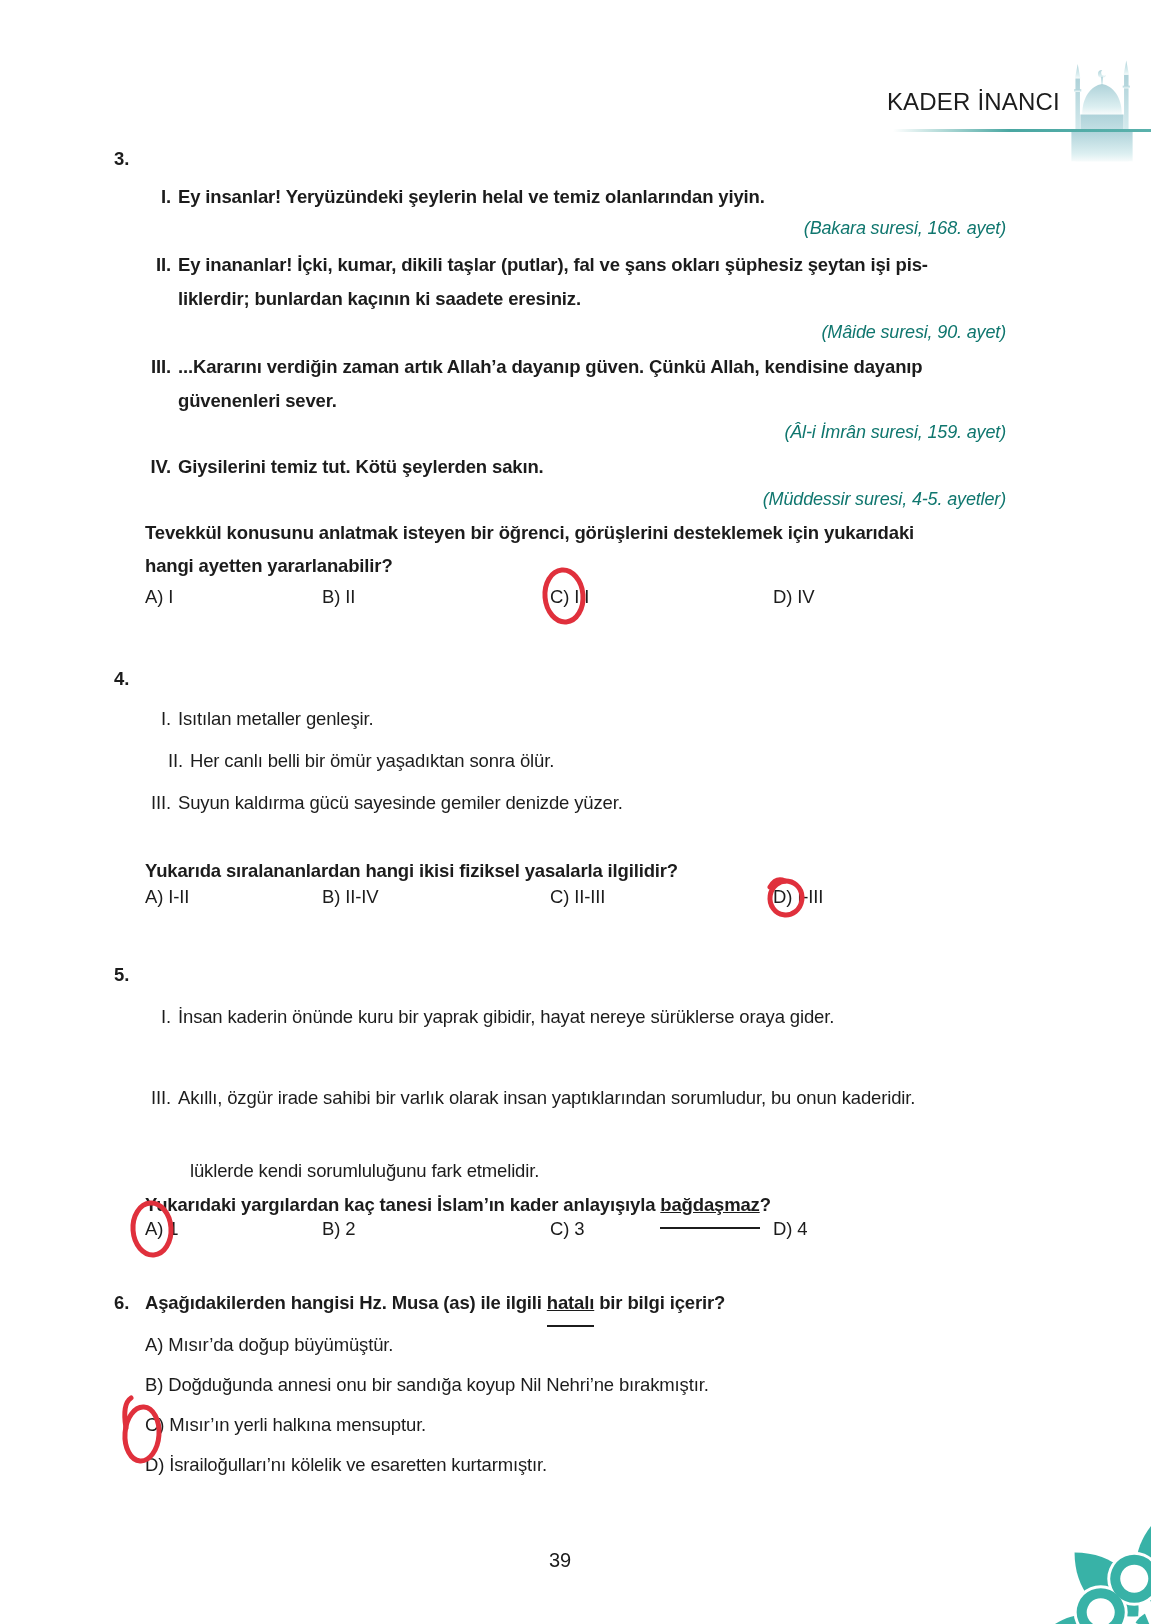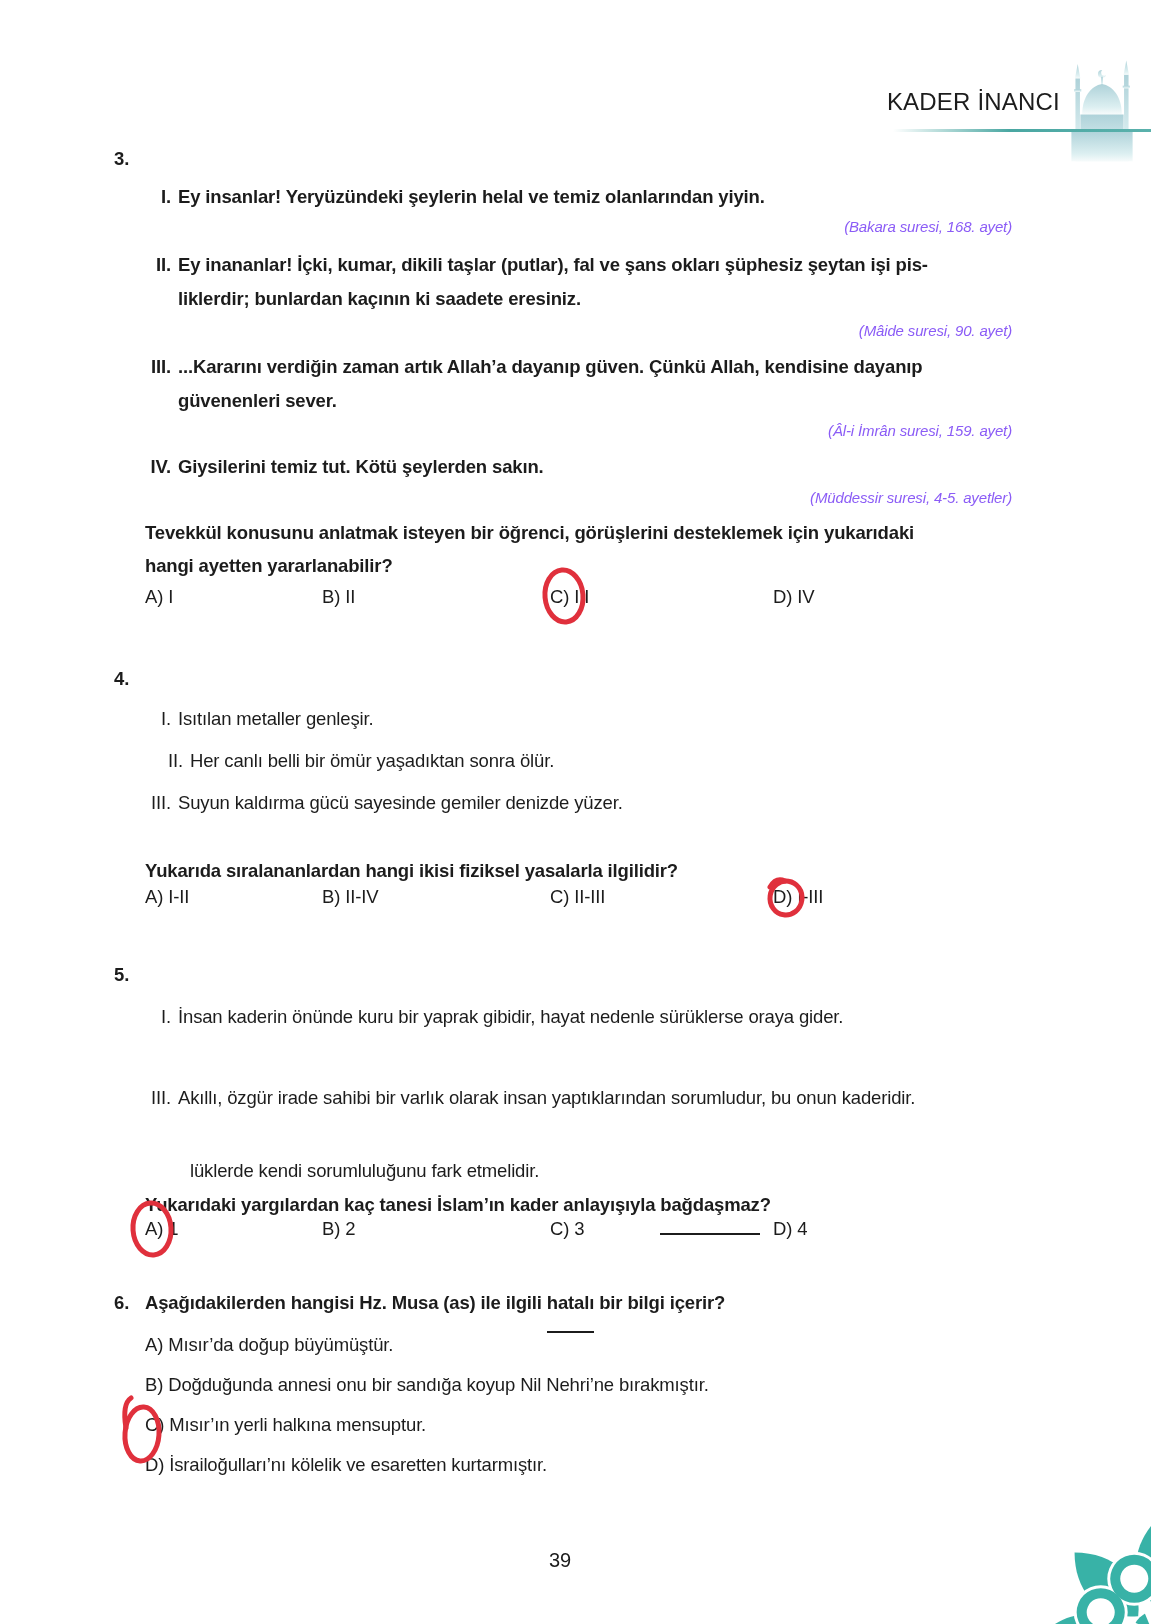--- a/index.html
+++ b/index.html
@@ -10,7 +10,7 @@
   .ln{position:absolute;white-space:nowrap;font-size:18.5px;line-height:22px;color:#1c1c1c;}
   .b{font-weight:bold;}
   .lbl{display:inline-block;width:31px;text-align:right;margin-right:7px;}
-  .cit{position:absolute;right:139px;white-space:nowrap;font-style:italic;font-size:15px;color:#8b5cf6;}
+  .cit{position:absolute;right:145px;white-space:nowrap;font-style:italic;font-size:18px;color:#0f766e;}
   .opt{position:absolute;white-space:nowrap;font-size:18.5px;}
   .ul{border-bottom:2px solid #1c1c1c;padding-bottom:18px;}
   .qnum{display:inline-block;width:24px;margin-right:7px;}

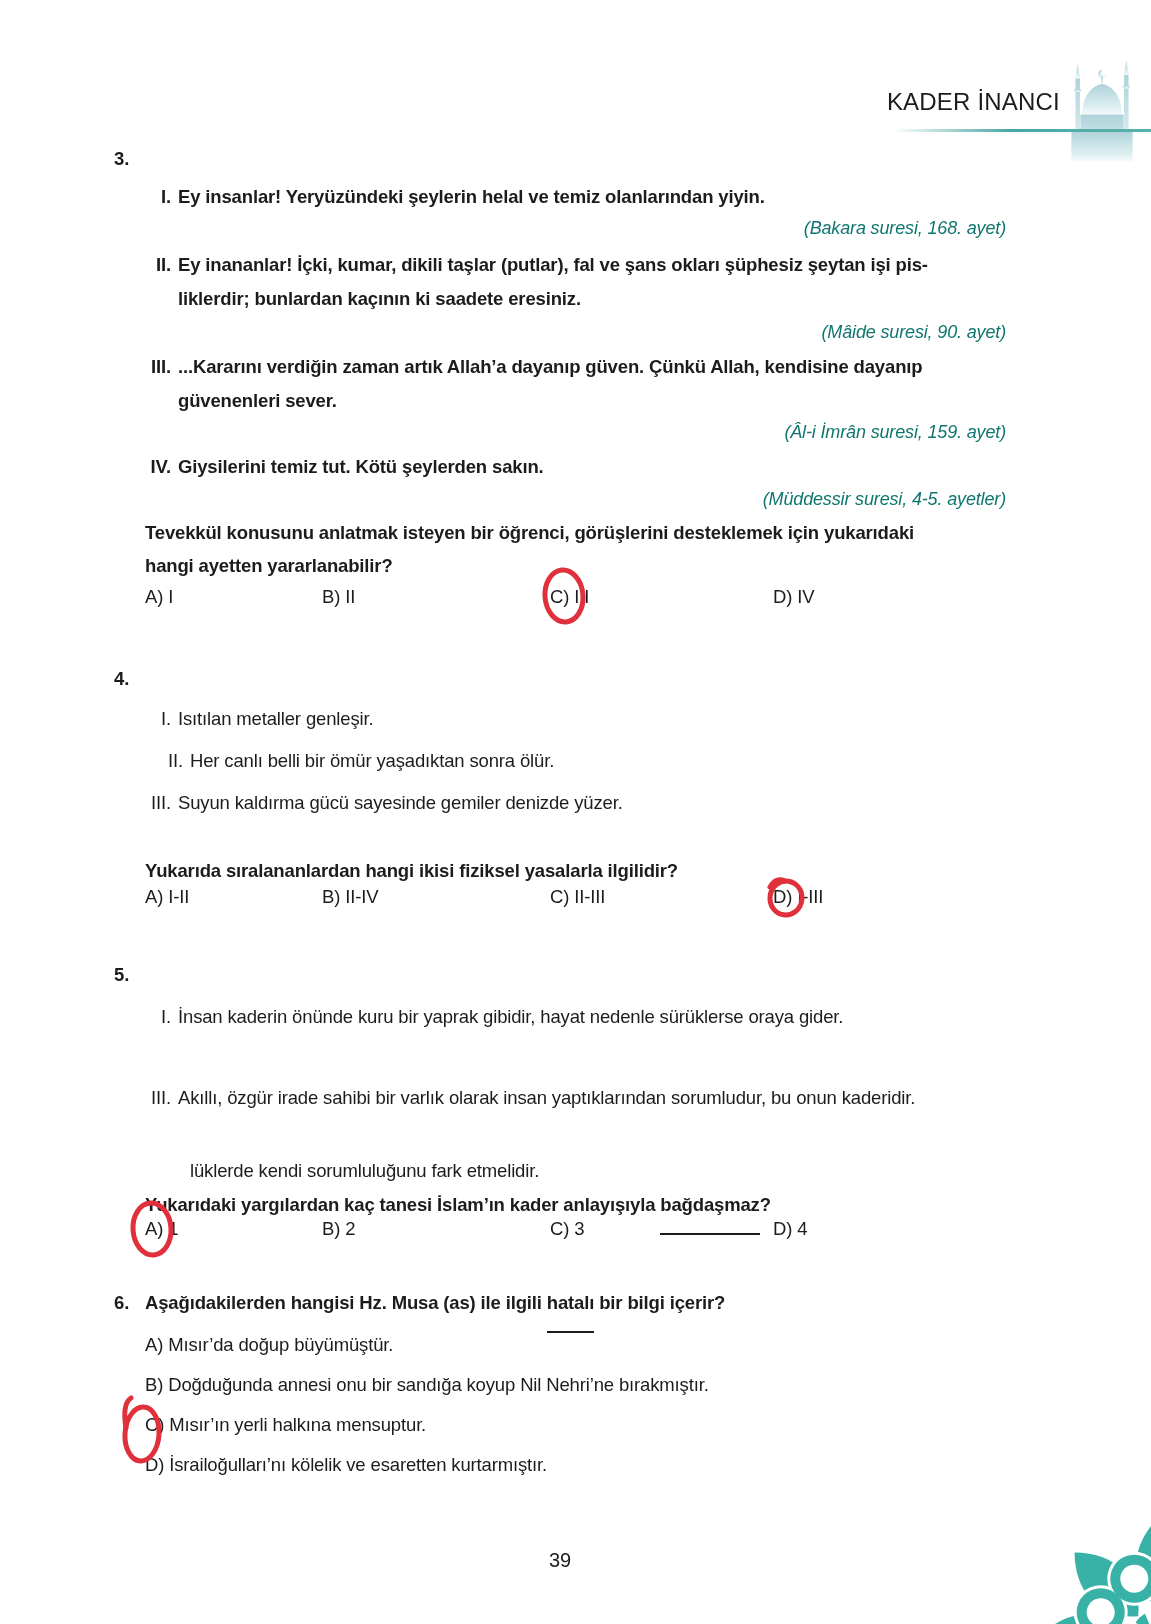--- a/index.html
+++ b/index.html
@@ -103,7 +103,7 @@
 
   <div class="ln b" style="left:114px;top:964px">5.</div>
 
-  <div class="ln" style="left:140px;top:1006px"><span class="lbl">I.</span><span>İnsan kaderin önünde kuru bir yaprak gibidir, hayat nedenle sürüklerse oraya gider.</span></div>
+  <div class="ln" style="left:140px;top:1006px"><span class="lbl">I.</span><span>İnsan kaderin önünde kuru bir yaprak gibidir, hayat nereye sürüklerse oraya gider.</span></div>
   <div class="ln" style="left:140px;top:1087px"><span class="lbl">III.</span><span>Akıllı, özgür irade sahibi bir varlık olarak insan yaptıklarından sorumludur, bu onun kaderidir.</span></div>
   <div class="ln" style="left:190px;top:1160px">lüklerde kendi sorumluluğunu fark etmelidir.</div>
 

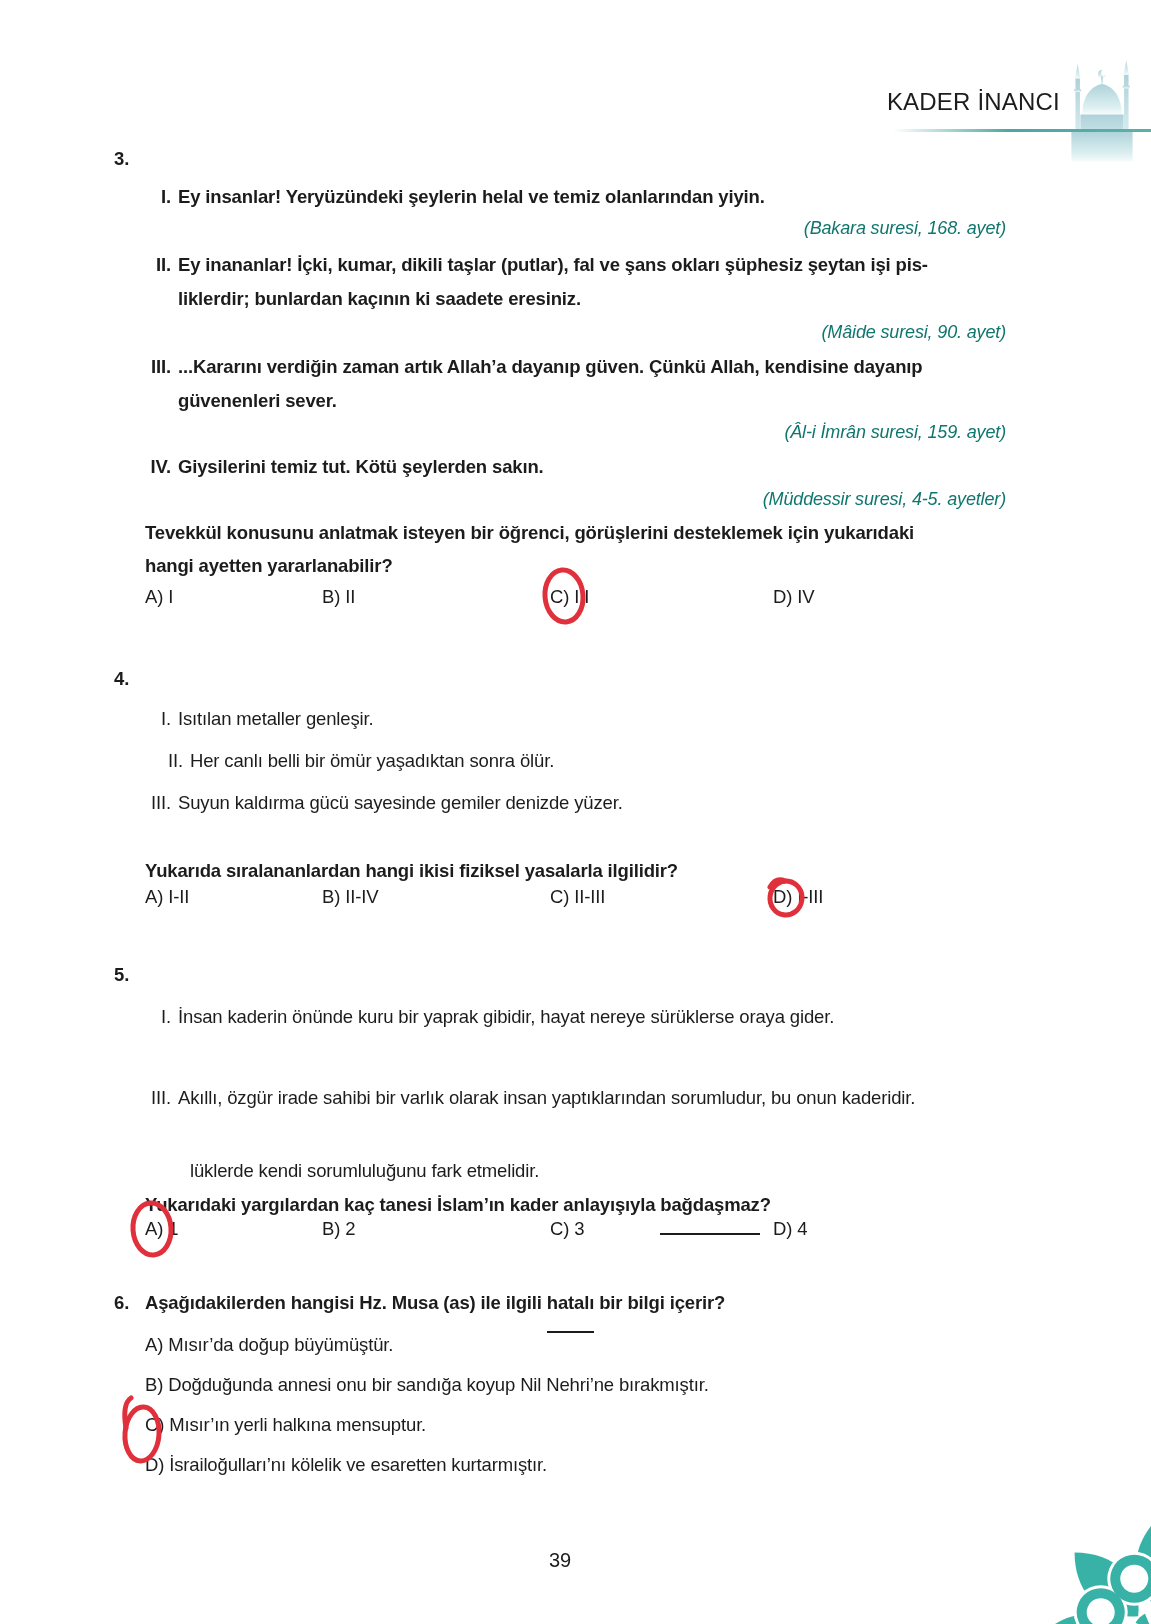--- a/index.html
+++ b/index.html
@@ -12,7 +12,7 @@
   .lbl{display:inline-block;width:31px;text-align:right;margin-right:7px;}
   .cit{position:absolute;right:145px;white-space:nowrap;font-style:italic;font-size:18px;color:#0f766e;}
   .opt{position:absolute;white-space:nowrap;font-size:18.5px;}
-  .ul{border-bottom:2px solid #1c1c1c;padding-bottom:18px;}
+  .ul{border-bottom:2px solid #1c1c1c;padding-bottom:12px;text-decoration:underline;}
   .qnum{display:inline-block;width:24px;margin-right:7px;}
   .title{position:absolute;right:91px;top:88px;font-size:24px;font-weight:normal;letter-spacing:0.2px;}
   .hrule{position:absolute;left:893px;right:0;top:129px;height:3px;z-index:3;

